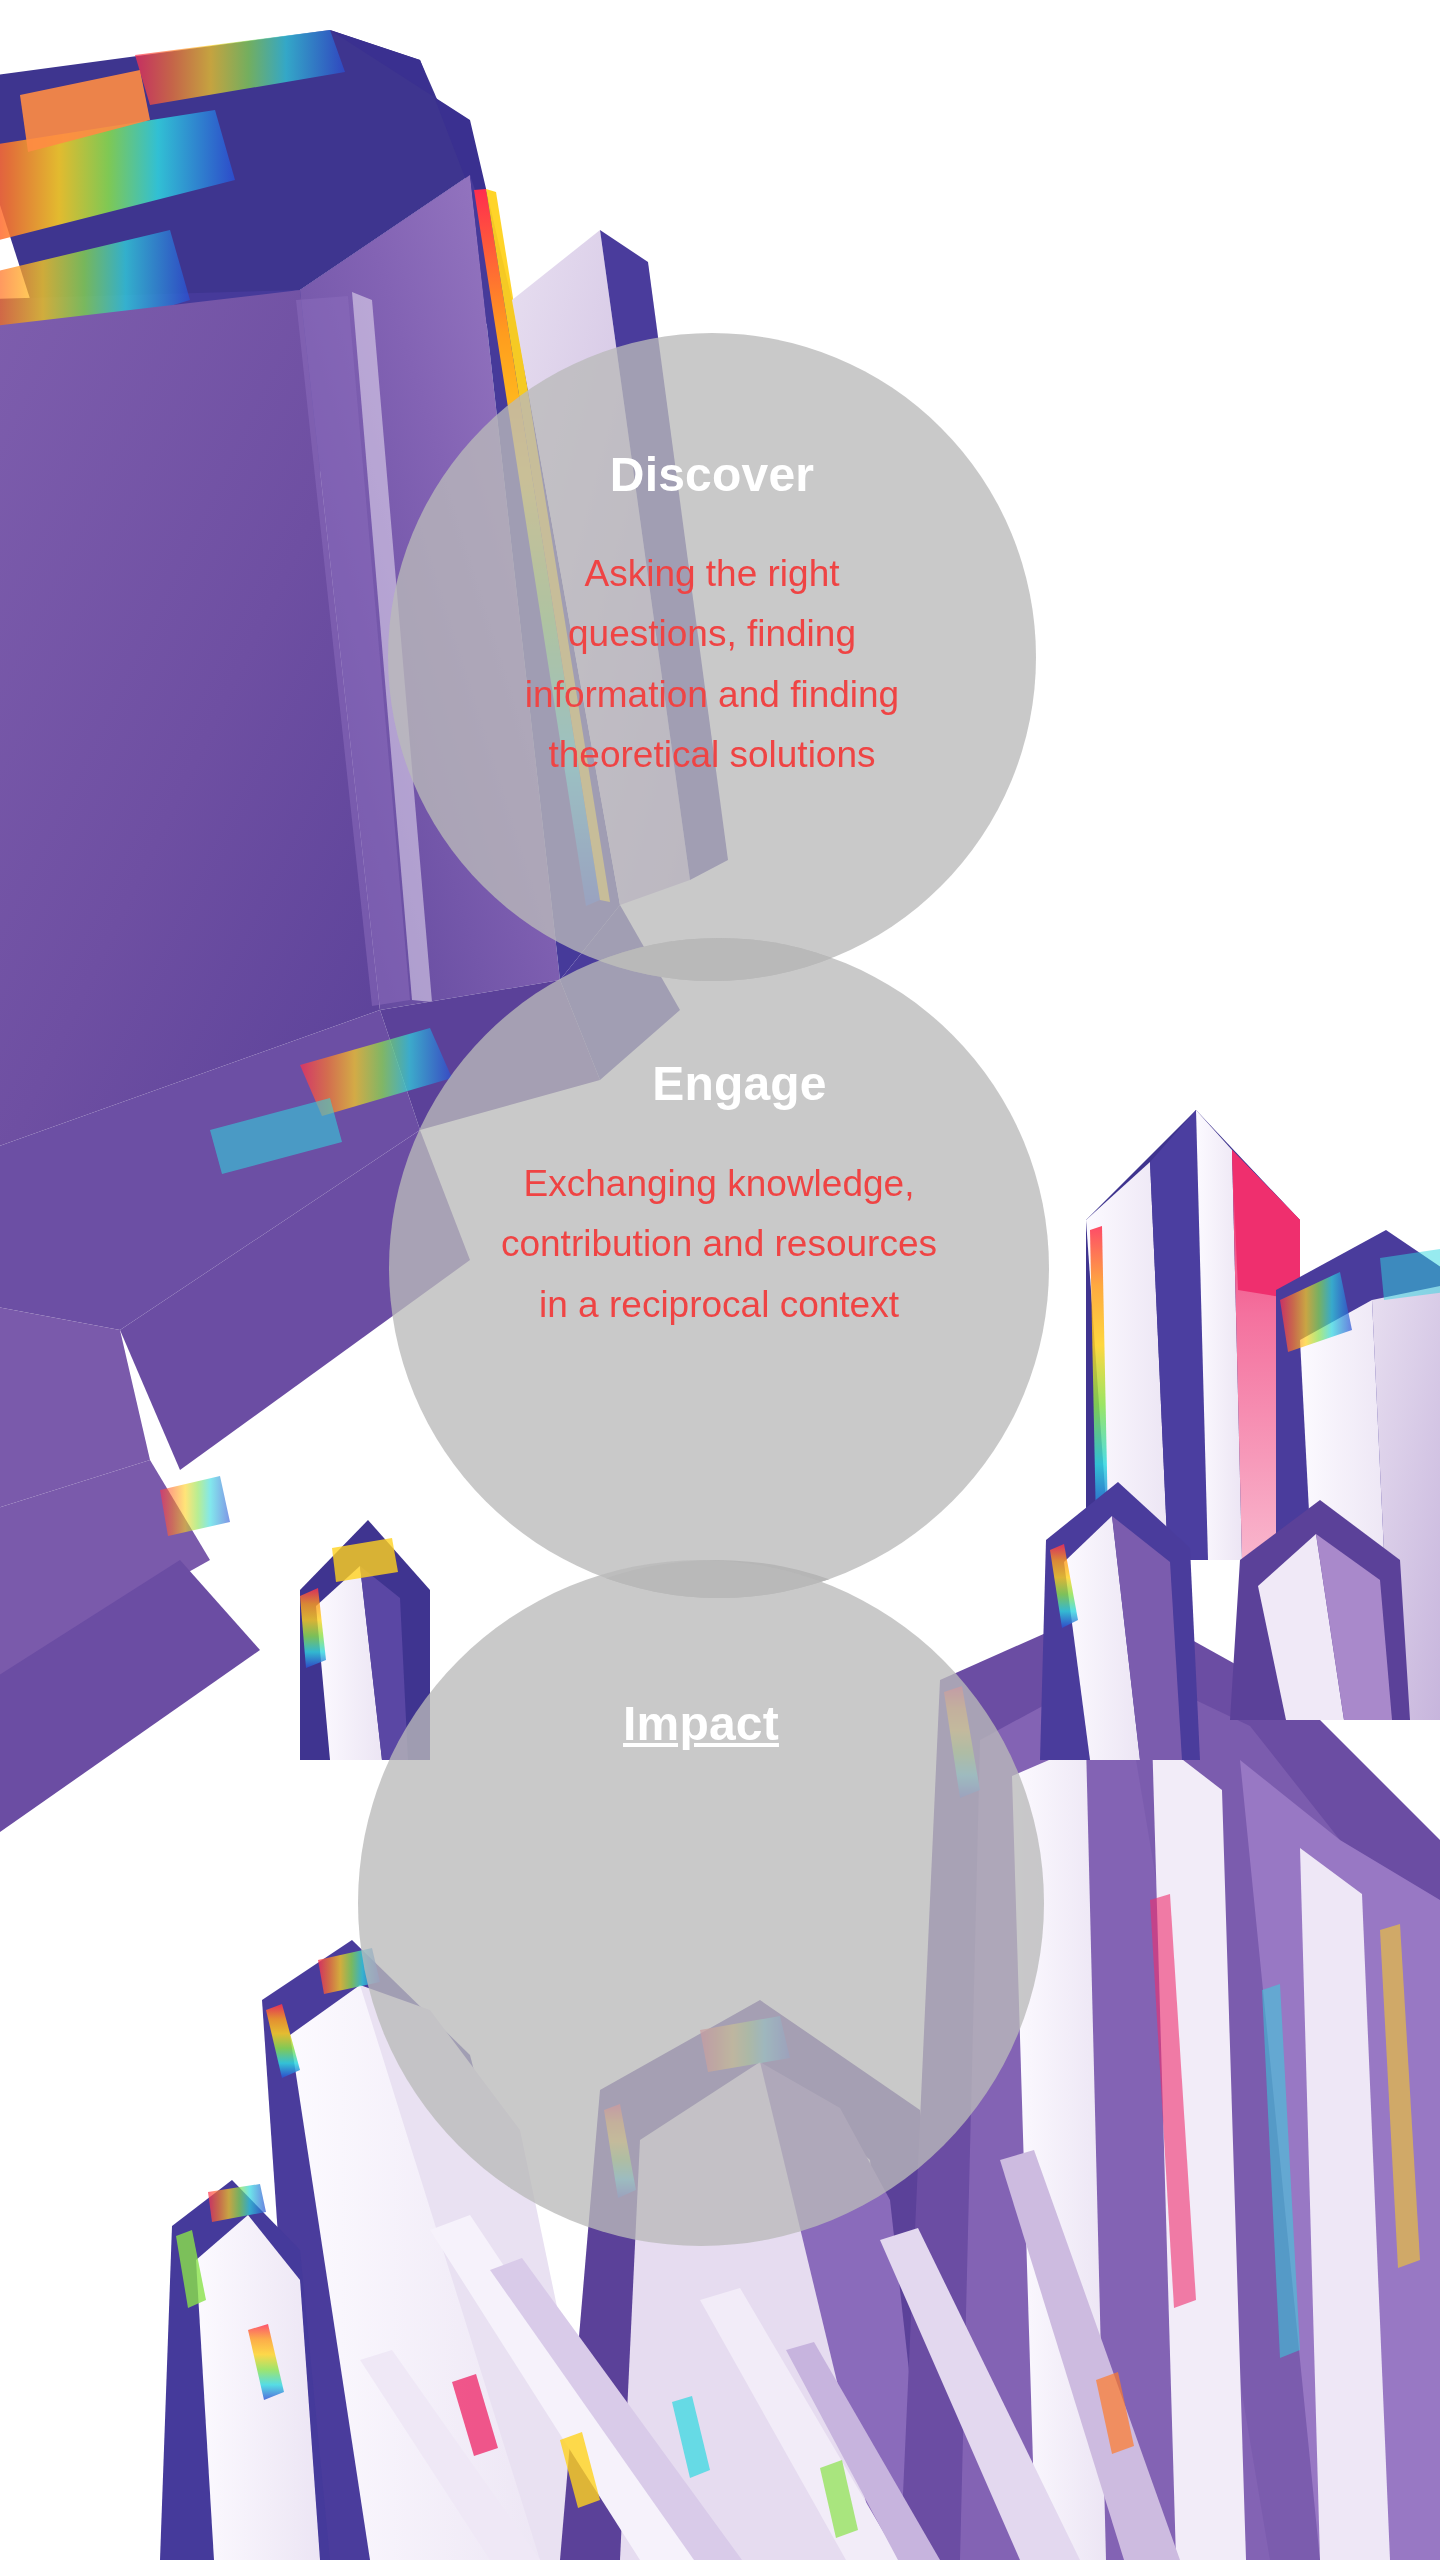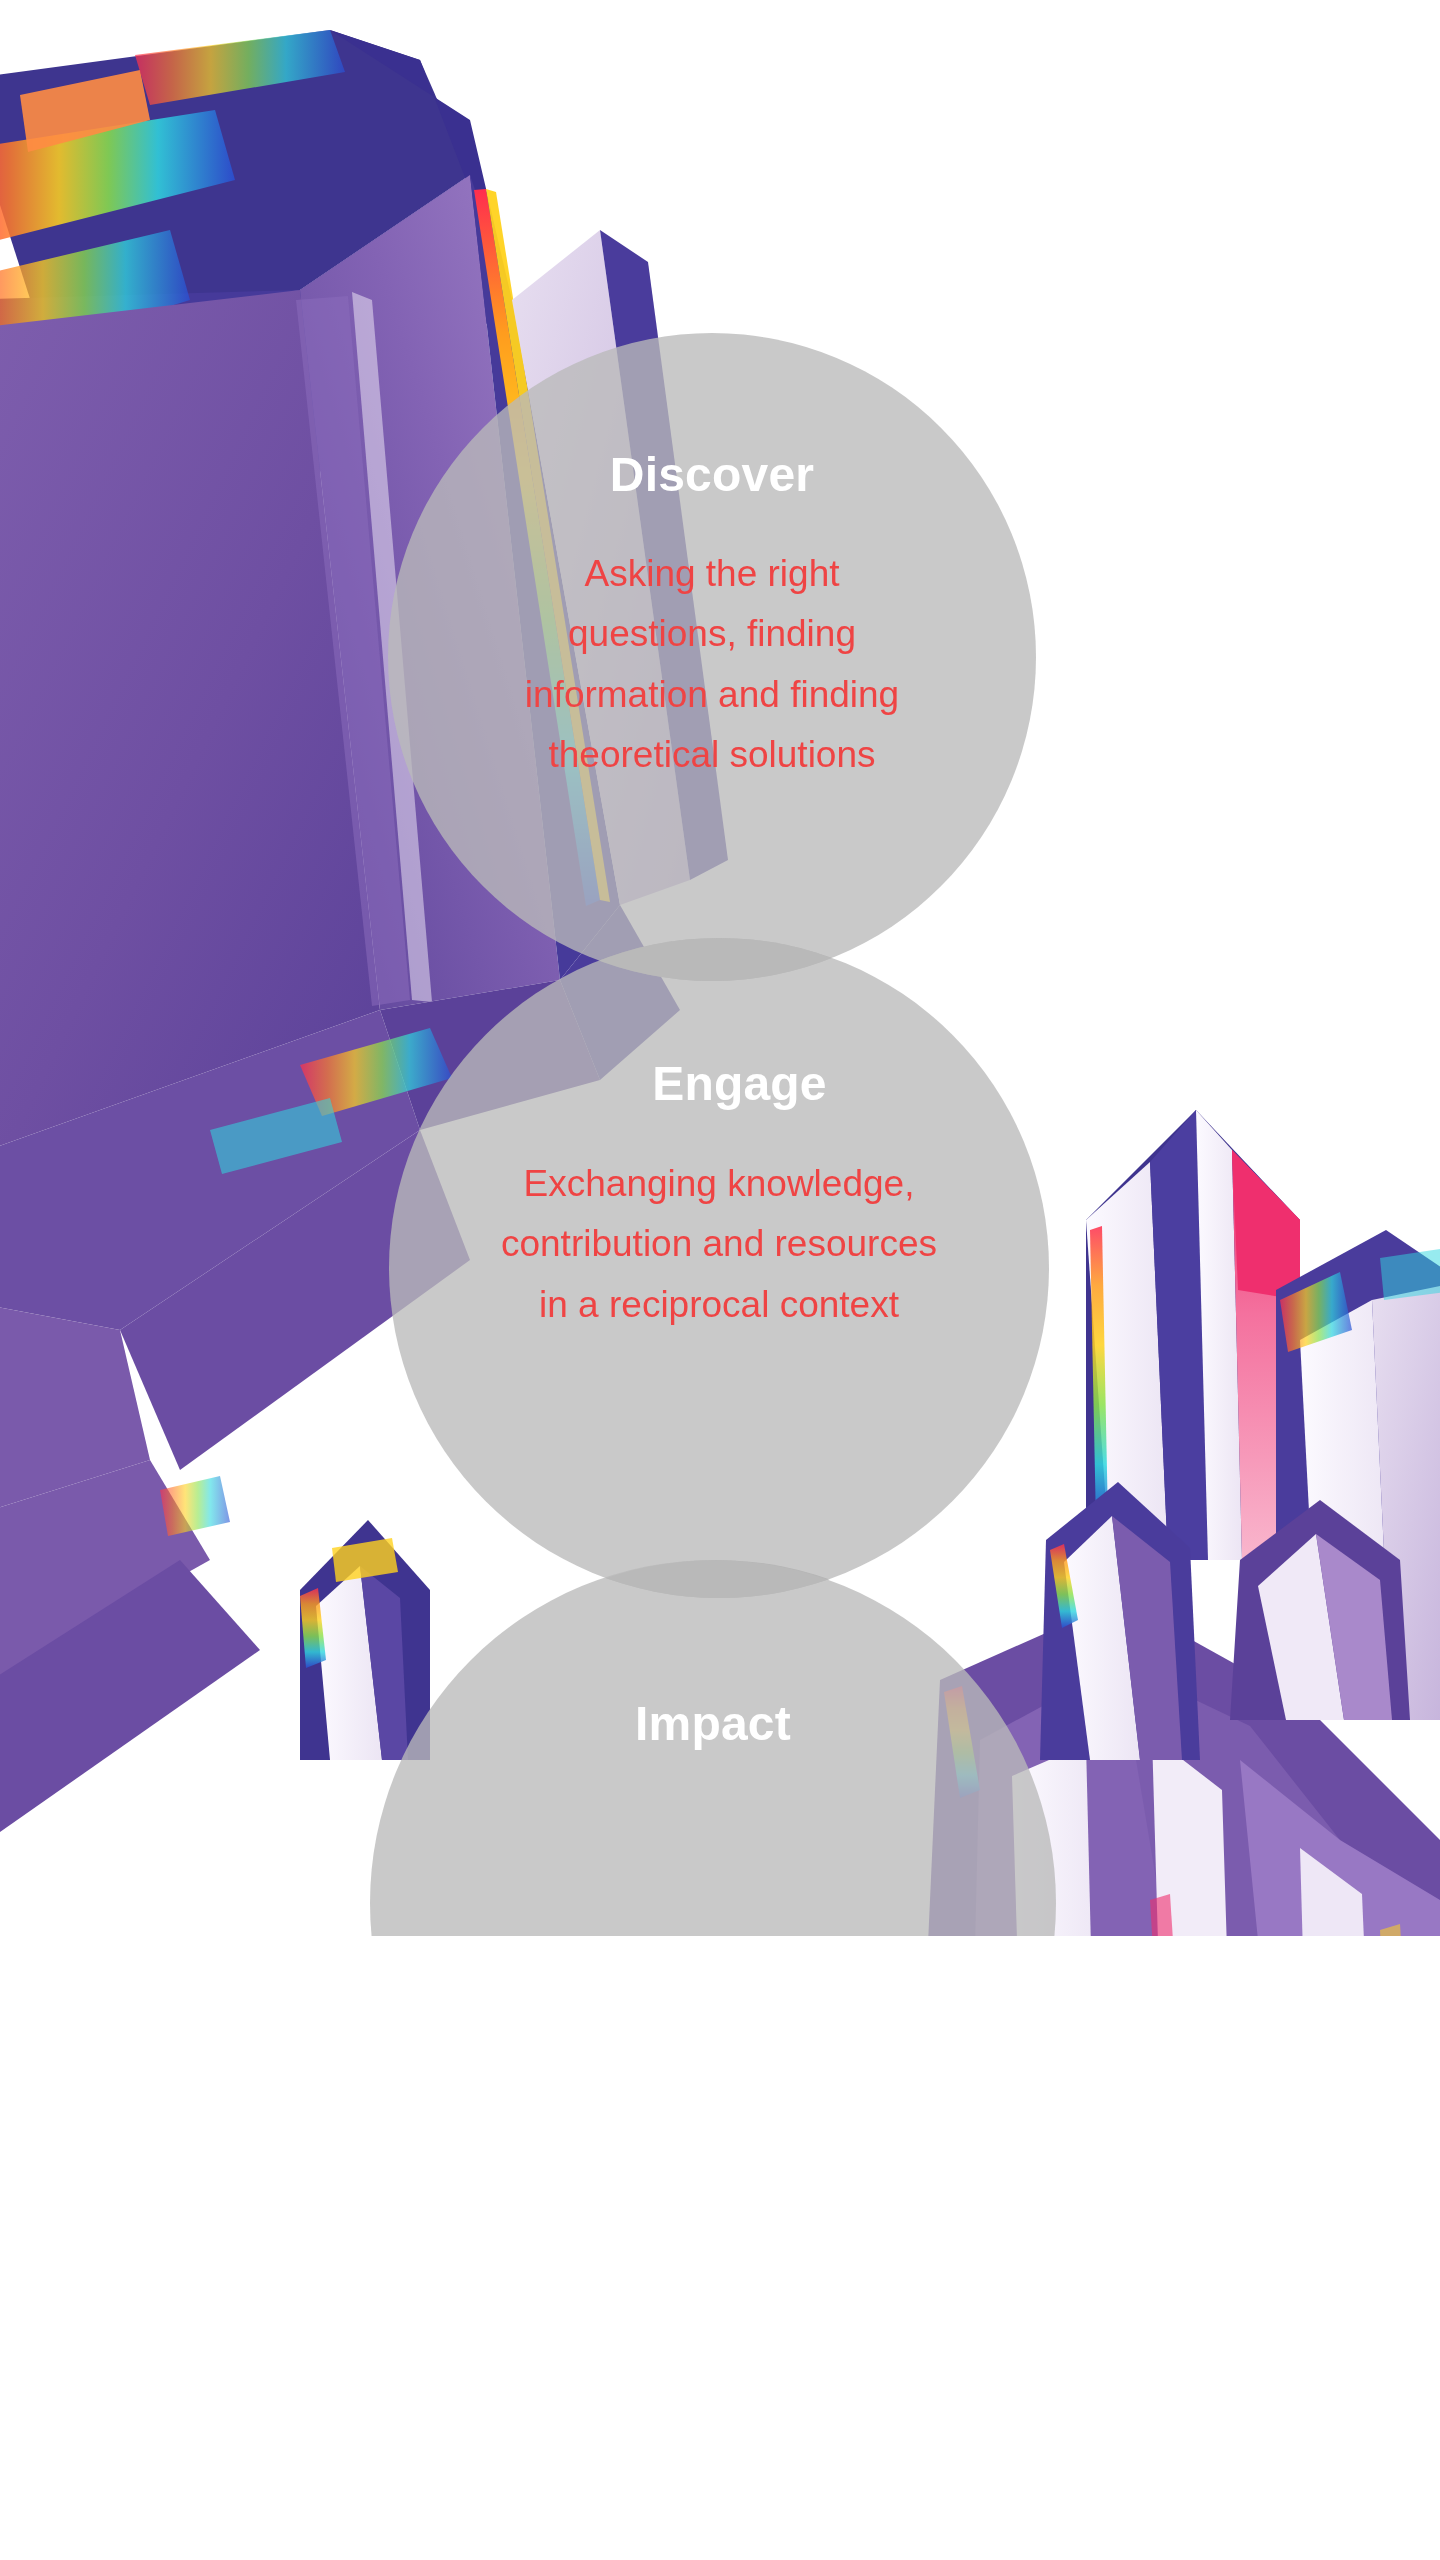--- a/index.html
+++ b/index.html
@@ -13,7 +13,7 @@
   #stage {
     position: relative;
     width: 1440px;
-    height: 1936px;
+    height: 2560px;
     overflow: hidden;
     background: #ffffff;
   }

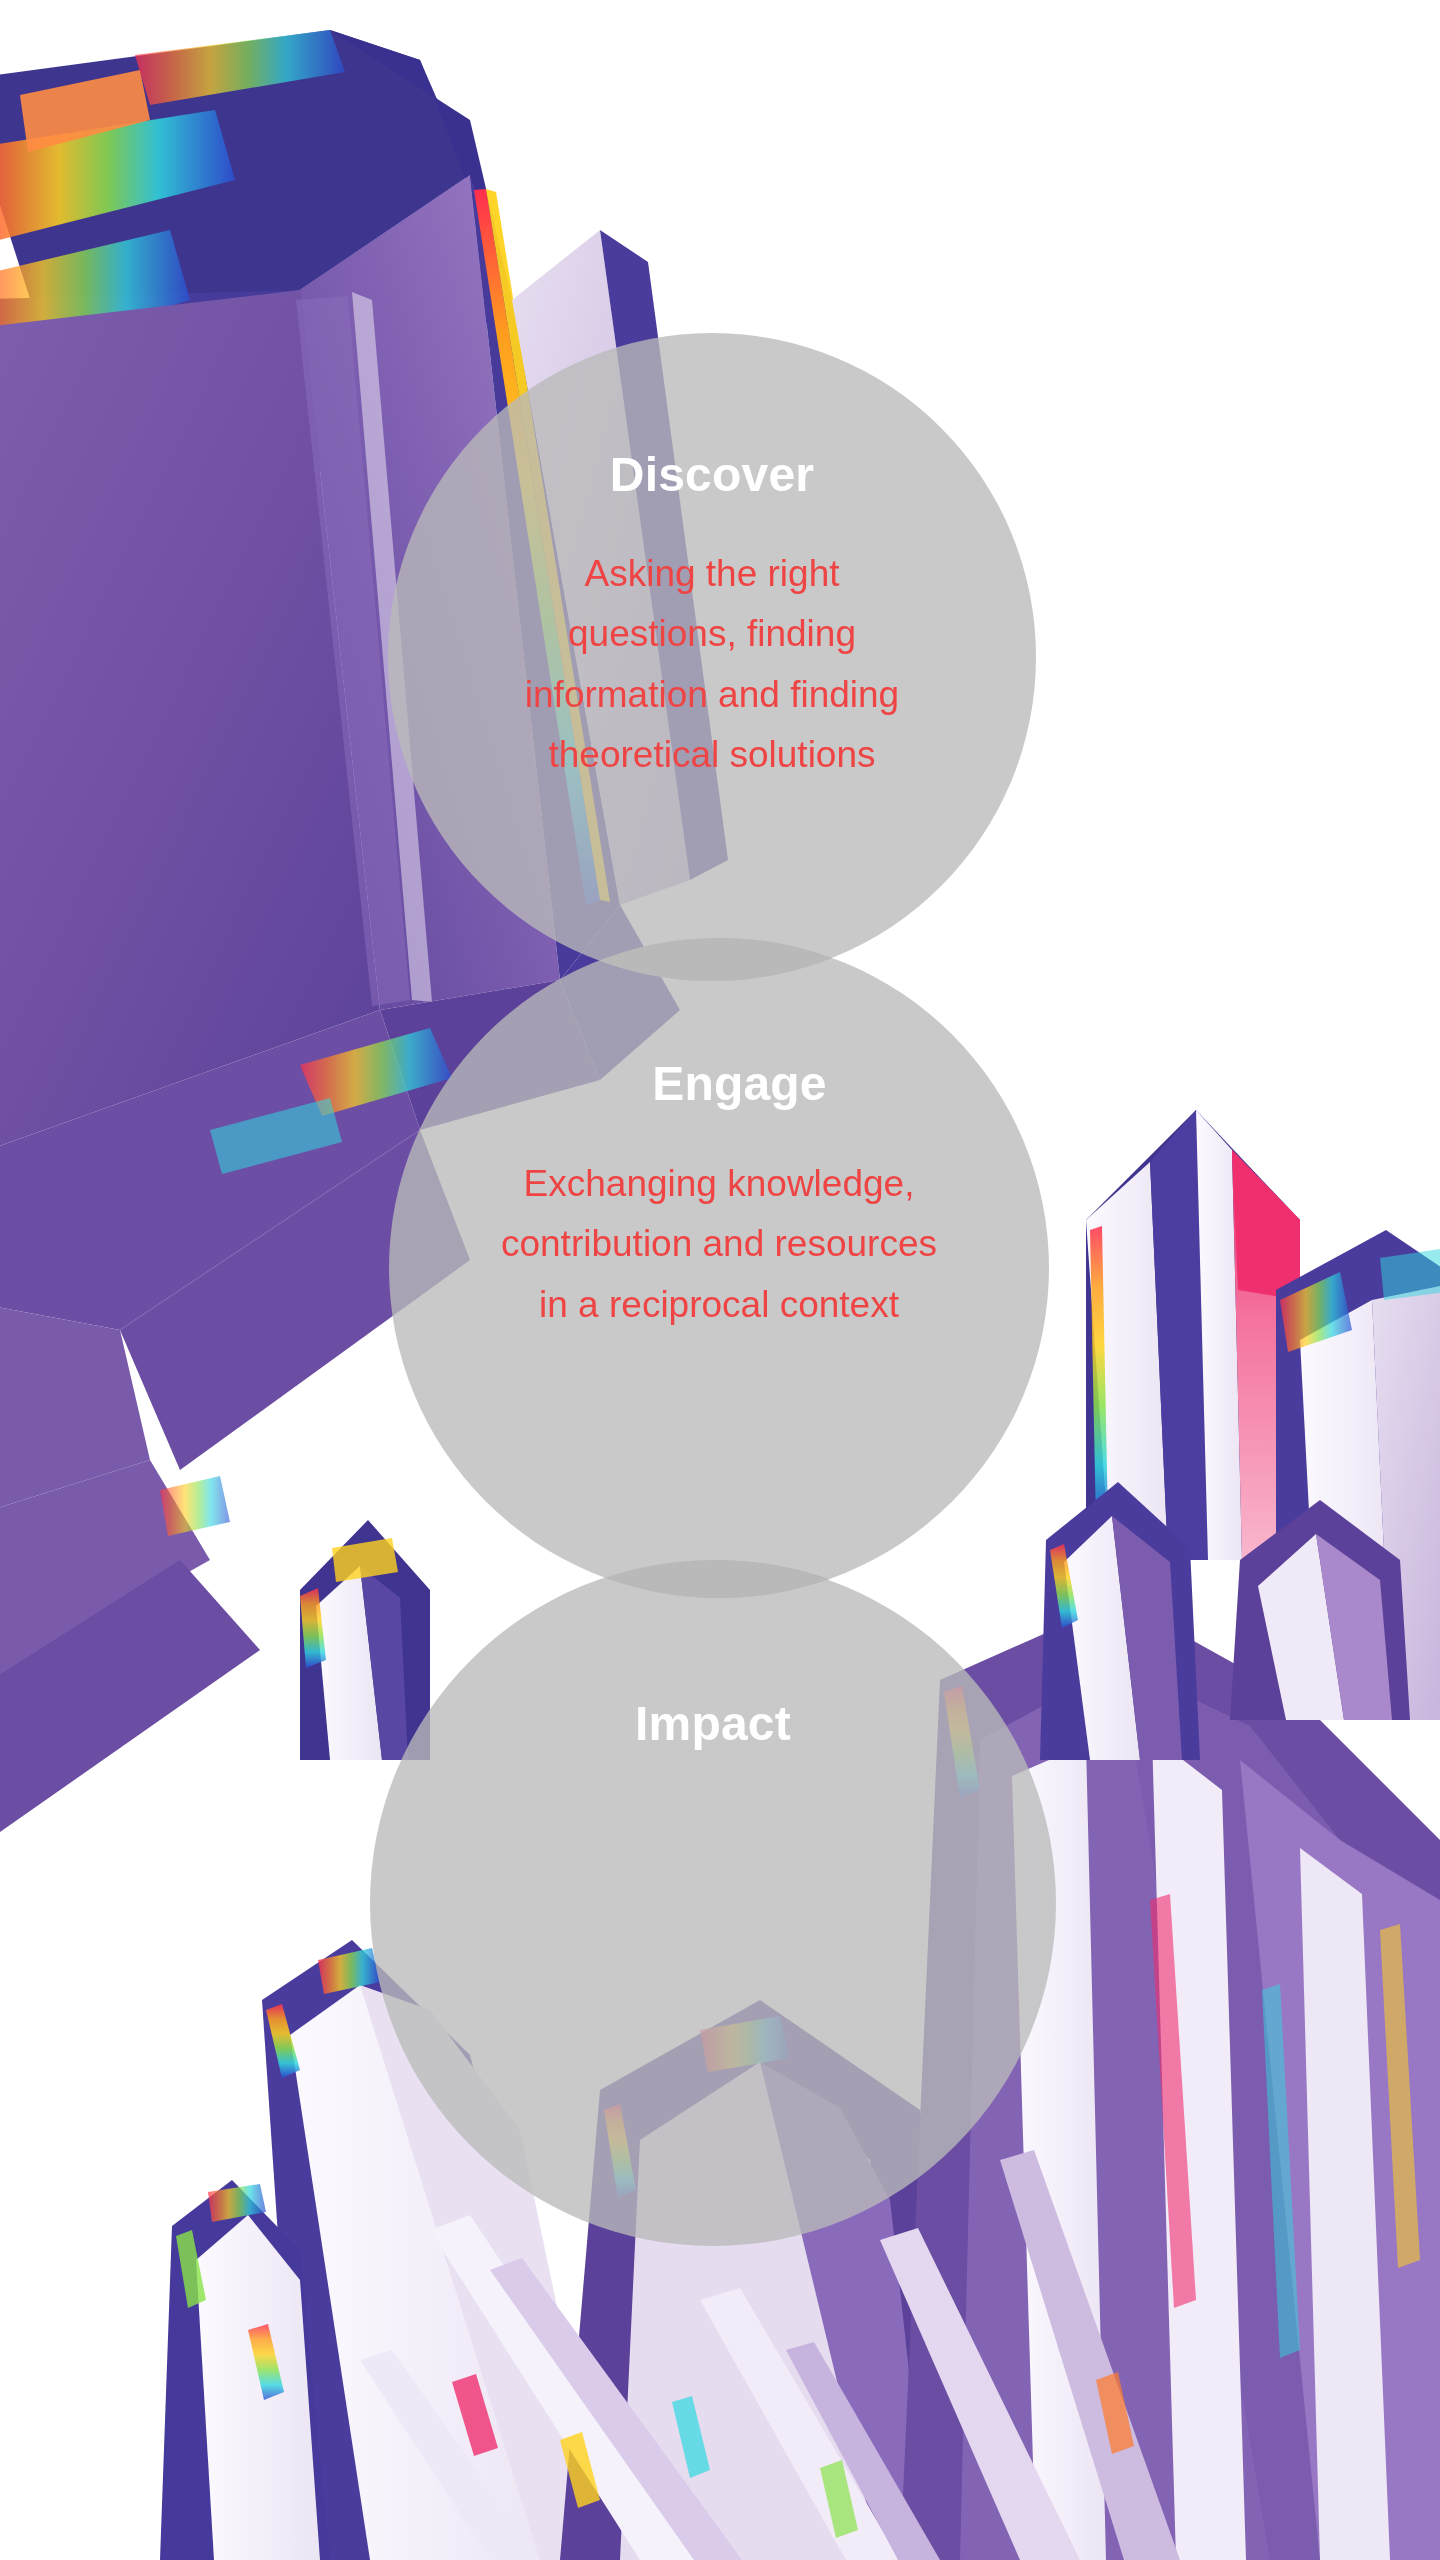--- a/index.html
+++ b/index.html
@@ -70,9 +70,10 @@
   #node-engage .circle-desc  { font-size: 37px; line-height: 1.63; margin-top: 46px; width: 470px; }
 
   #node-impact {
-    left: 370px; top: 1560px;
+    left: 358px; top: 1560px;
     width: 686px; height: 686px;
     padding-top: 140px;
+    text-decoration: underline;
   }
   #node-impact .circle-title { font-size: 48px; line-height: 1.0; }
   #node-impact .circle-desc  { font-size: 37px; line-height: 1.63; margin-top: 48px; width: 420px; }

